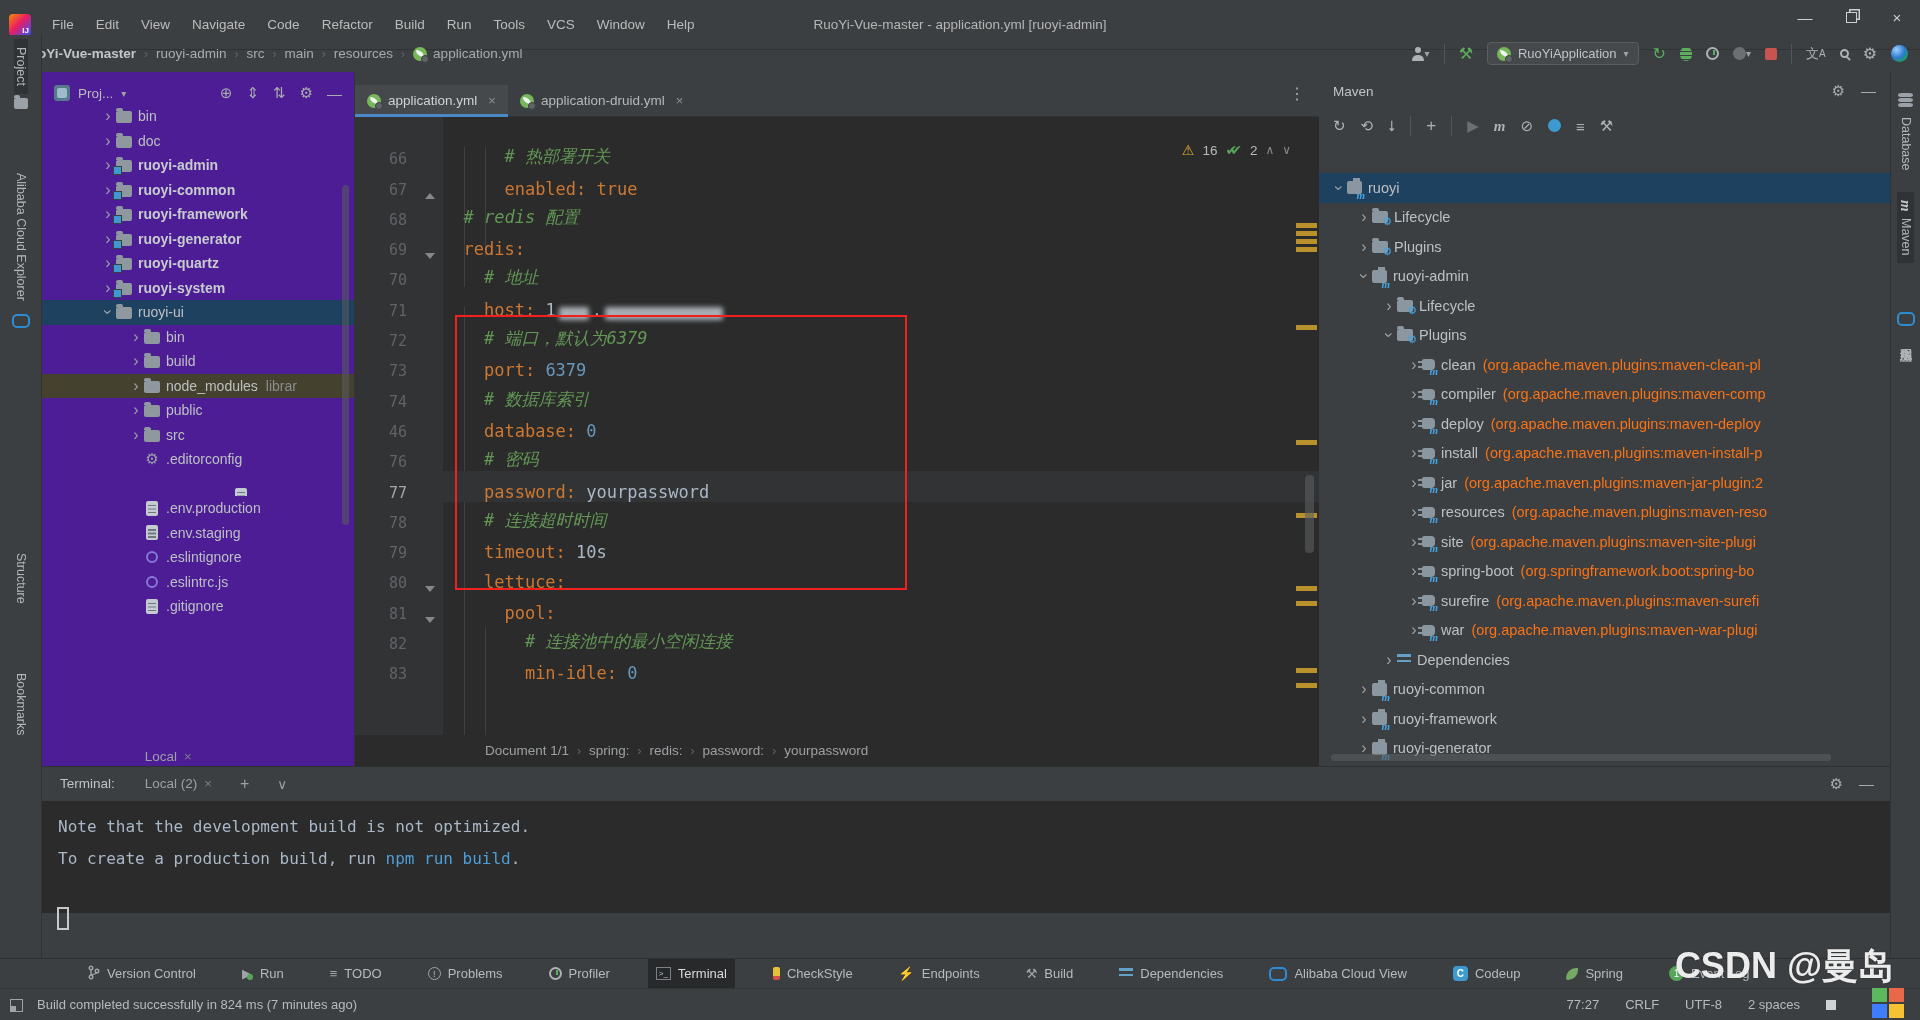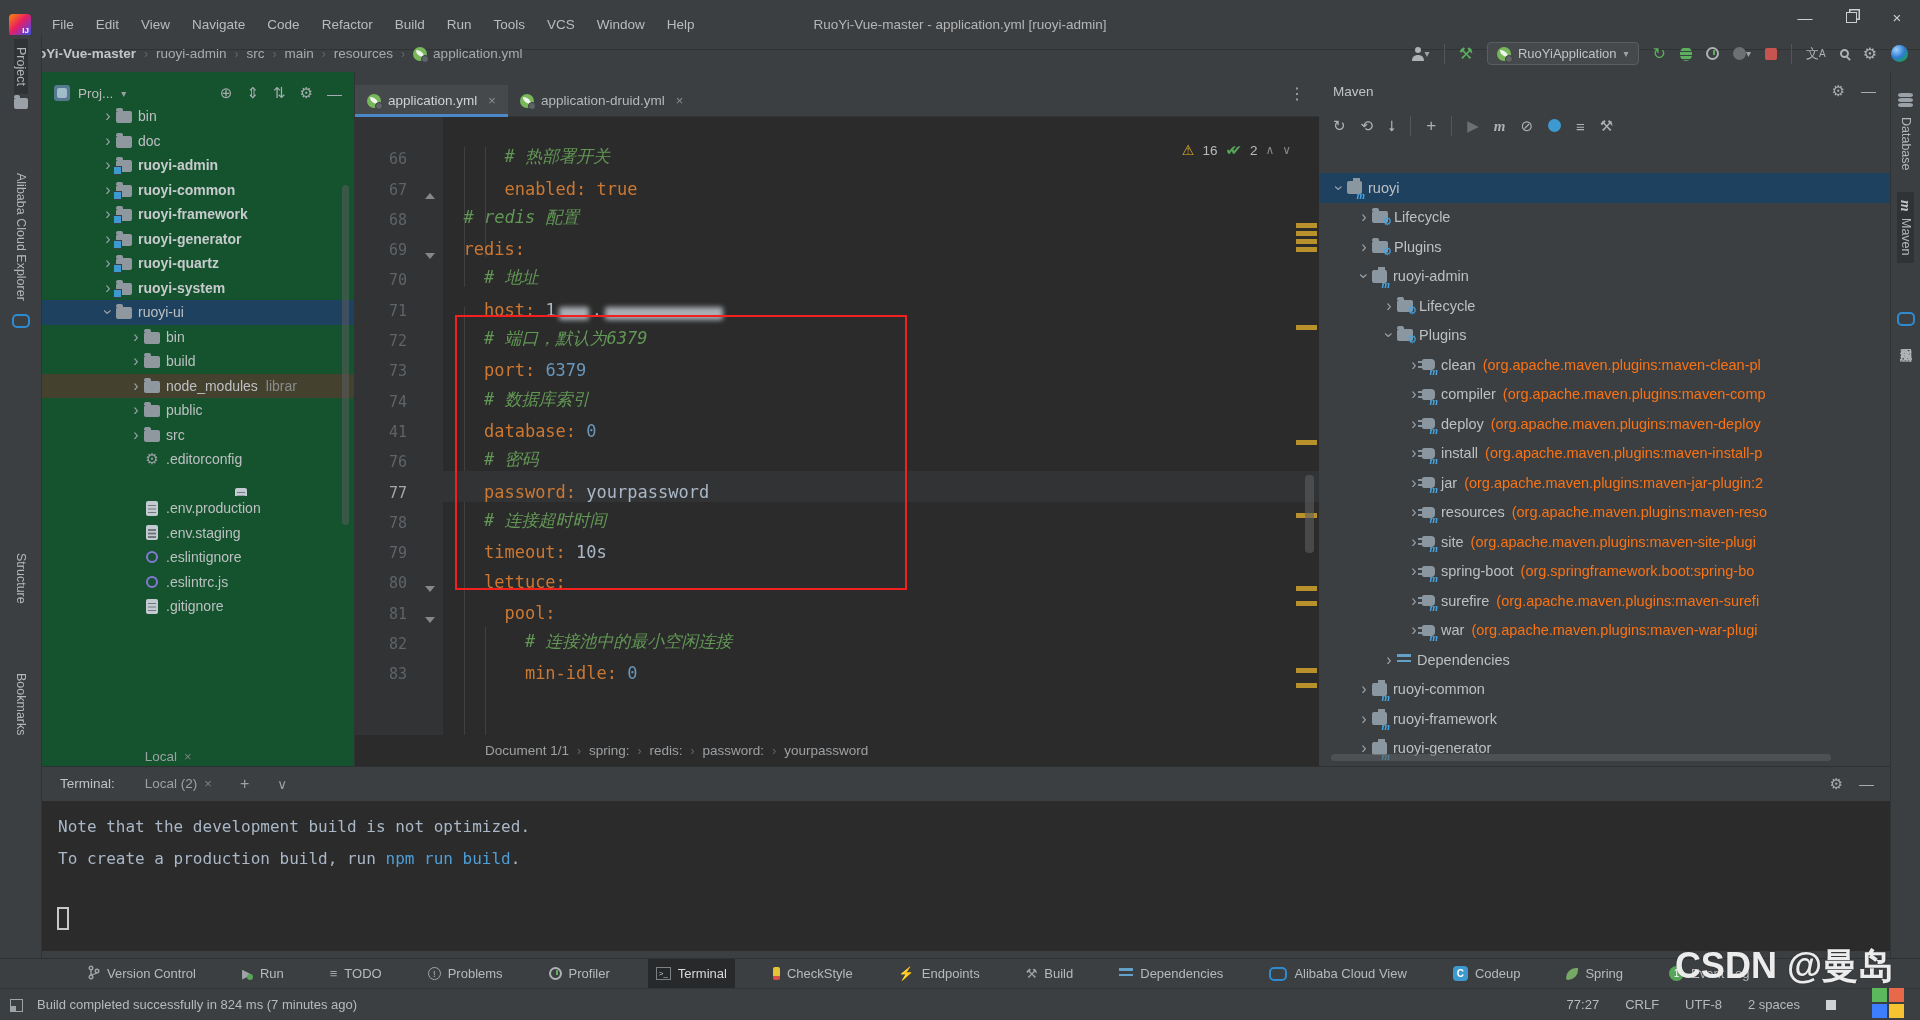--- a/index.html
+++ b/index.html
@@ -68,7 +68,7 @@
   .m-ic { font-family:"Liberation Serif", serif; font-style:italic; font-weight:bold; font-size:15px; color:#c3c6c8; }
 
   
-  #project-panel { position:absolute; left:42px; top:72px; width:313px; height:694px; background:#14532d; border-right:1px solid #313435; }
+  #project-panel { position:absolute; left:42px; top:72px; width:313px; height:694px; background:#4c1d95; border-right:1px solid #313435; }
   #project-header { display:flex; align-items:center; height:42px; padding-left:12px; gap:8px; font-size:13.5px; }
   .proj-ic { width:16px; height:16px; border-radius:3px; background:#57798e; position:relative; }
   .proj-ic::after { content:""; position:absolute; inset:3px; background:#9fbccb; border-radius:2px; }

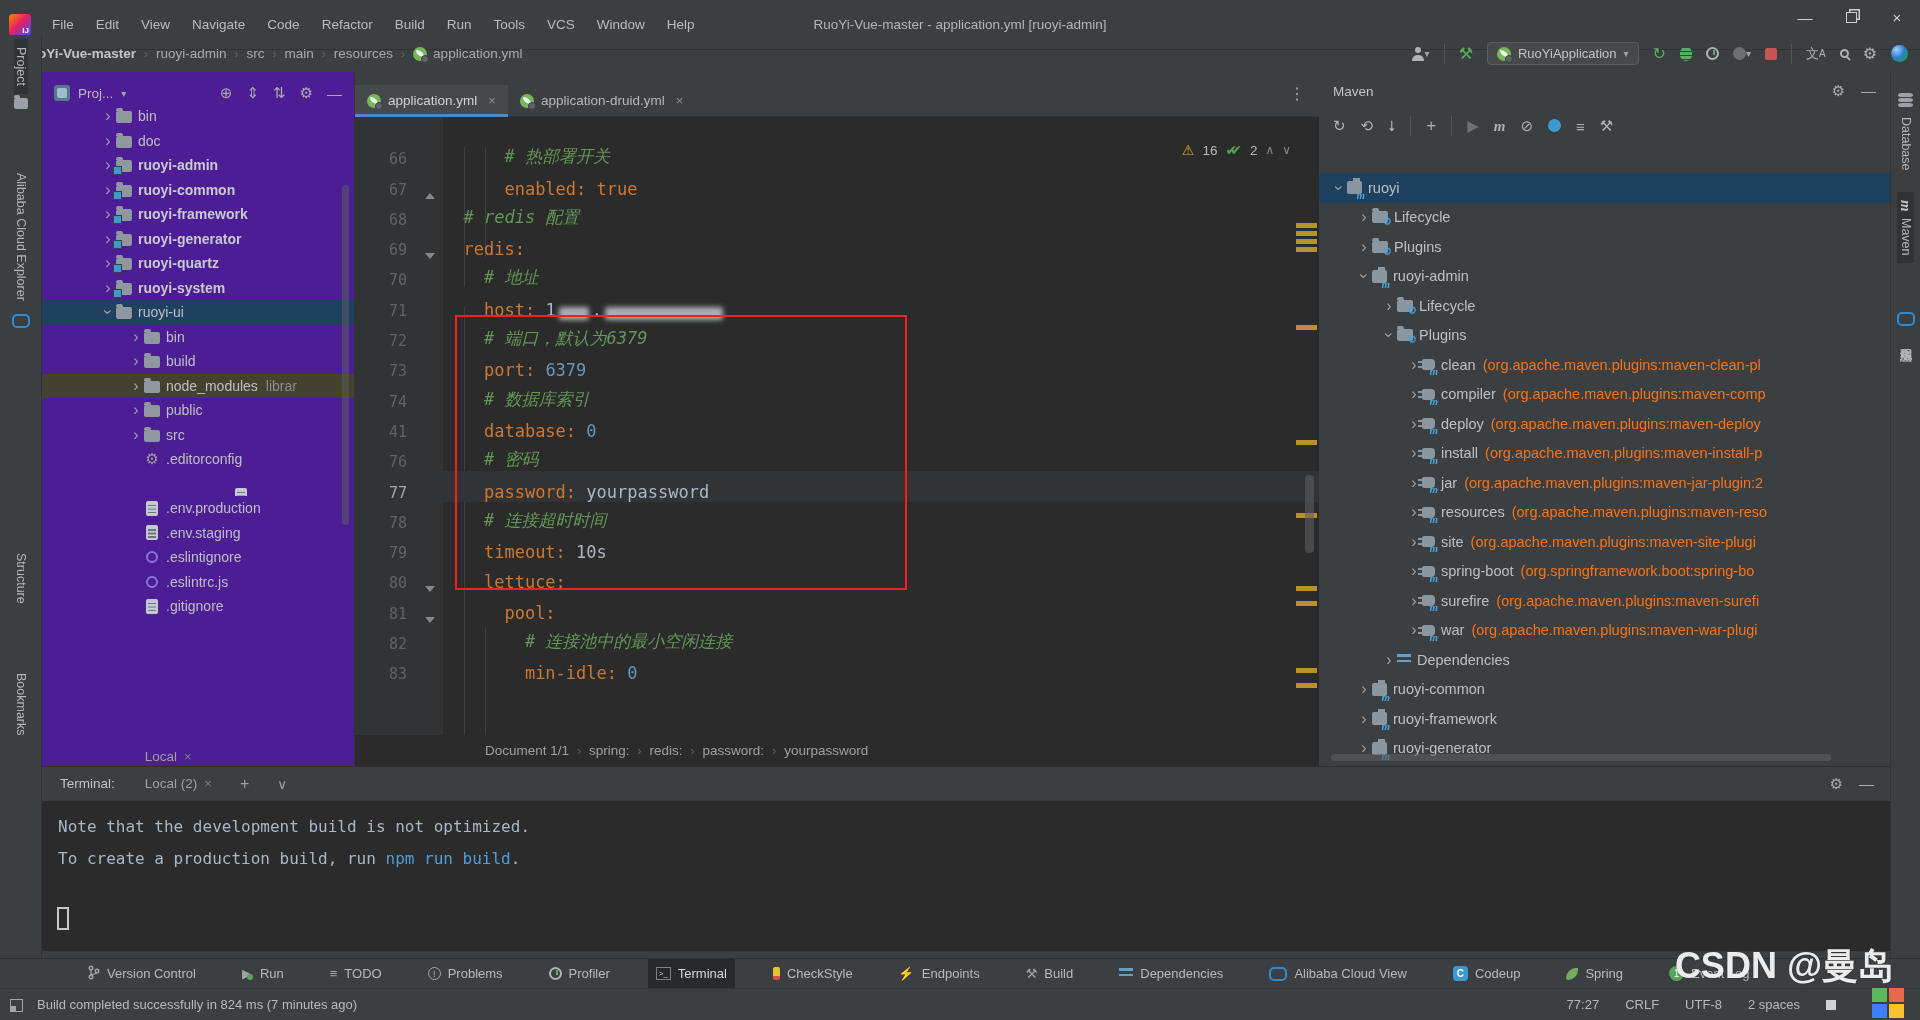--- a/index.html
+++ b/index.html
@@ -489,7 +489,7 @@
           <div class="code-line"><span class="gut">72</span><span class="foldc"></span><span class="seg-plain">    </span><span class="seg-comment"># 端口，默认为6379</span></div>
           <div class="code-line"><span class="gut">73</span><span class="foldc"></span><span class="seg-plain">    </span><span class="seg-key">port:</span><span class="seg-number"> 6379</span></div>
           <div class="code-line"><span class="gut">74</span><span class="foldc"></span><span class="seg-plain">    </span><span class="seg-comment"># 数据库索引</span></div>
-          <div class="code-line"><span class="gut">41</span><span class="foldc"></span><span class="seg-plain">    </span><span class="seg-key">database:</span><span class="seg-number"> 0</span></div>
+          <div class="code-line"><span class="gut">46</span><span class="foldc"></span><span class="seg-plain">    </span><span class="seg-key">database:</span><span class="seg-number"> 0</span></div>
           <div class="code-line"><span class="gut">76</span><span class="foldc"></span><span class="seg-plain">    </span><span class="seg-comment"># 密码</span></div>
           <div class="code-line current"><span class="gut">77</span><span class="foldc"></span><span class="seg-plain">    </span><span class="seg-key">password:</span><span class="seg-plain"> yourpassword</span></div>
           <div class="code-line"><span class="gut">78</span><span class="foldc"></span><span class="seg-plain">    </span><span class="seg-comment"># 连接超时时间</span></div>

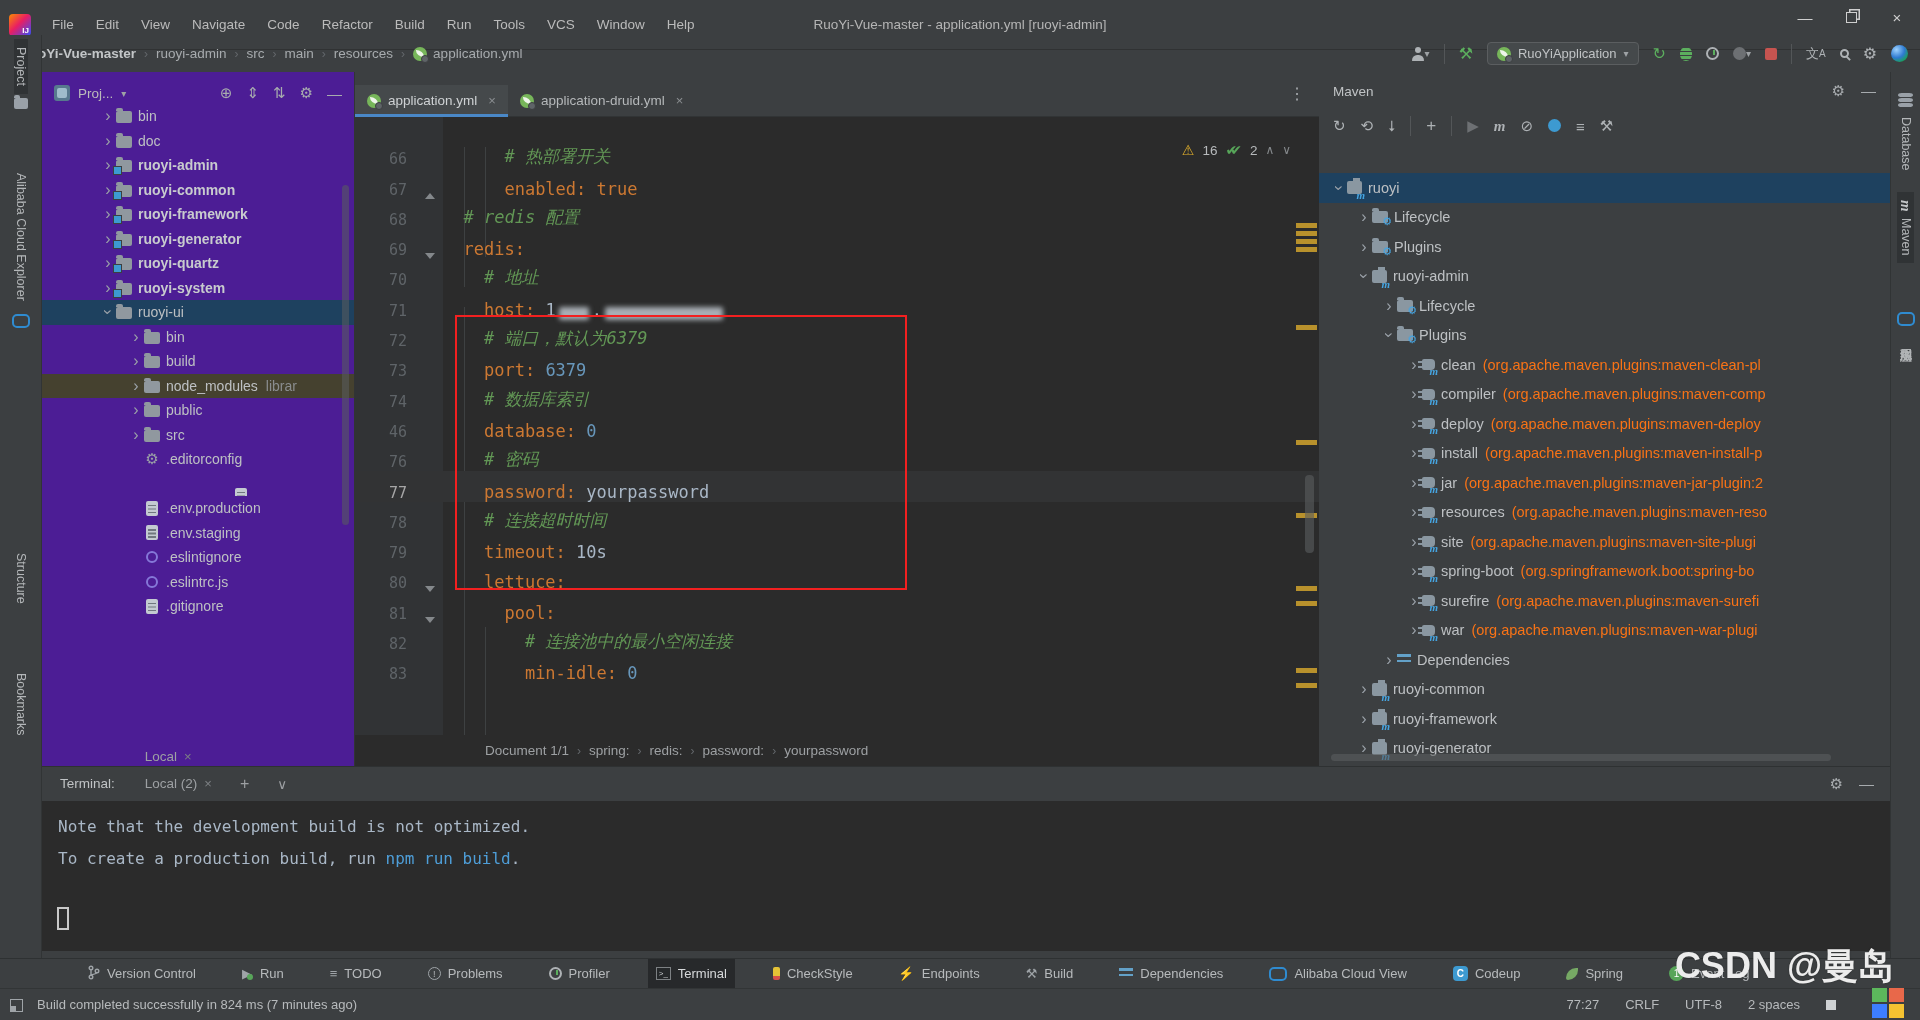--- a/index.html
+++ b/index.html
@@ -163,7 +163,7 @@
   .ttab.active::after { content:""; position:absolute; left:8px; right:8px; bottom:0; height:2.5px; background:#7d8184; }
   .ttab .x { color:#7d8184; font-size:13px; }
   #terminal-tabs .right { margin-left:auto; display:flex; gap:16px; padding-right:16px; font-size:15px; color:#a7abae; }
-  #terminal-body { position:absolute; left:0; top:34px; width:100%; height:150px; background:#2b2b2b; padding:10px 0 0 16px; }
+  #terminal-body { position:absolute; left:0; top:34px; width:100%; height:112px; background:#2b2b2b; padding:10px 0 0 16px; }
   .term-line { font-family:"DejaVu Sans Mono", monospace; font-size:16px; line-height:32px; color:#bbbbbb; white-space:pre; }
   #term-cursor { position:absolute; left:15px; top:106px; width:12px; height:23px; border:2px solid #c8c8c8; }
 

